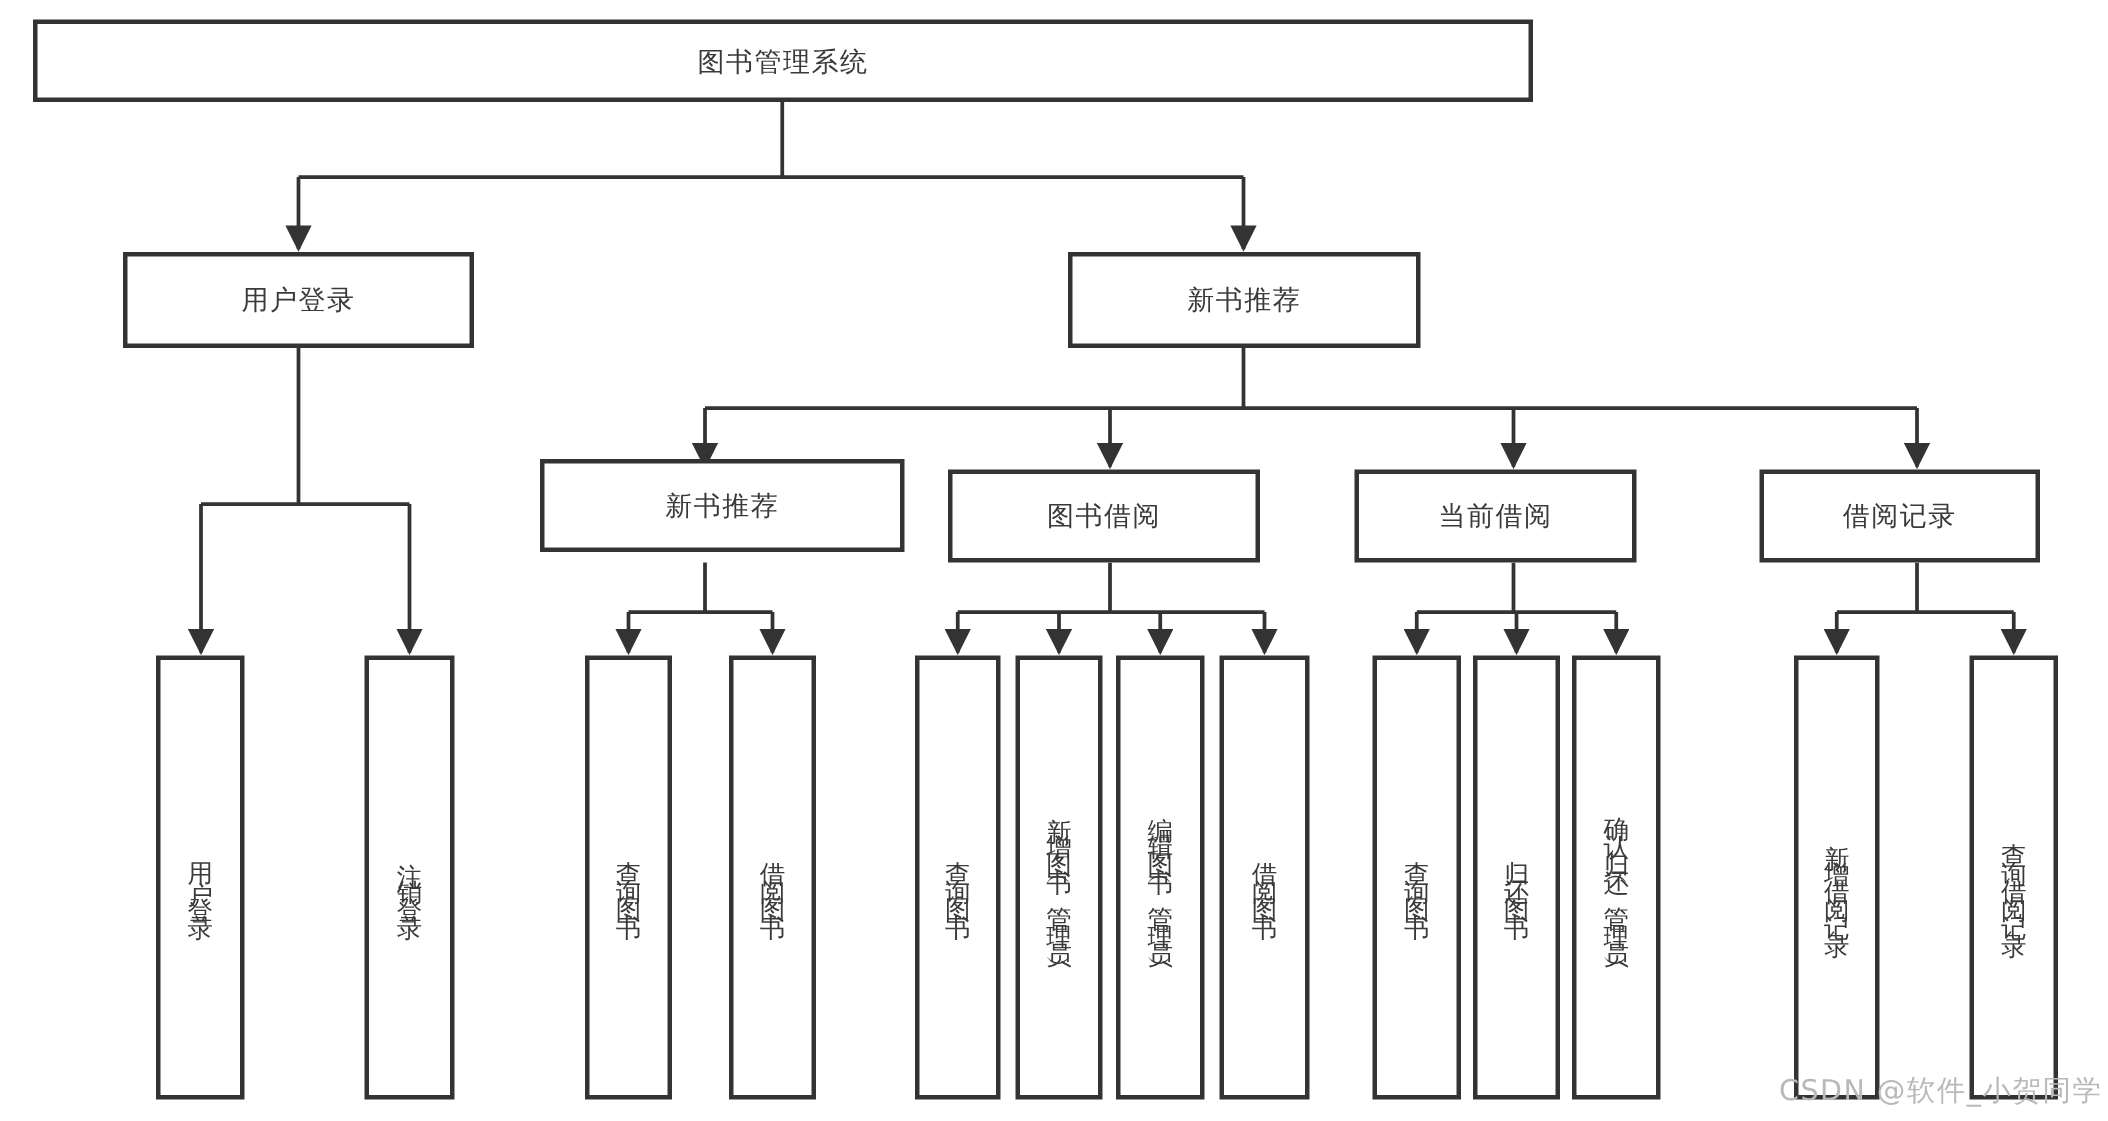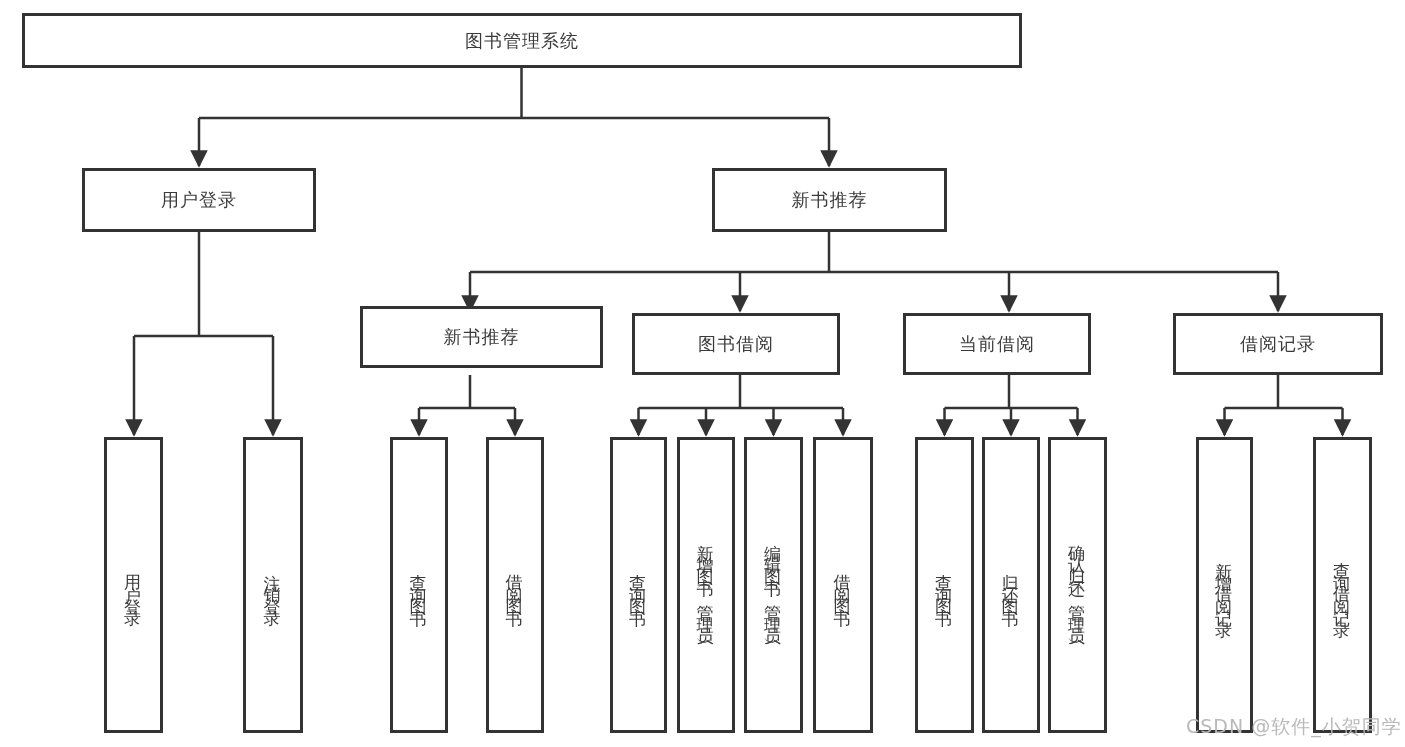--- a/index.html
+++ b/index.html
@@ -116,7 +116,7 @@
   <div class="box h" style="left:903px;top:313px;width:188px;height:62px">
     <span>当前借阅</span>
   </div>
-  <div class="box h" style="left:1173px;top:313px;width:210px;height:62px">
+  <div class="box h" style="left:1173px;top:313px;width:187px;height:62px">
     <span>借阅记录</span>
   </div>
 

